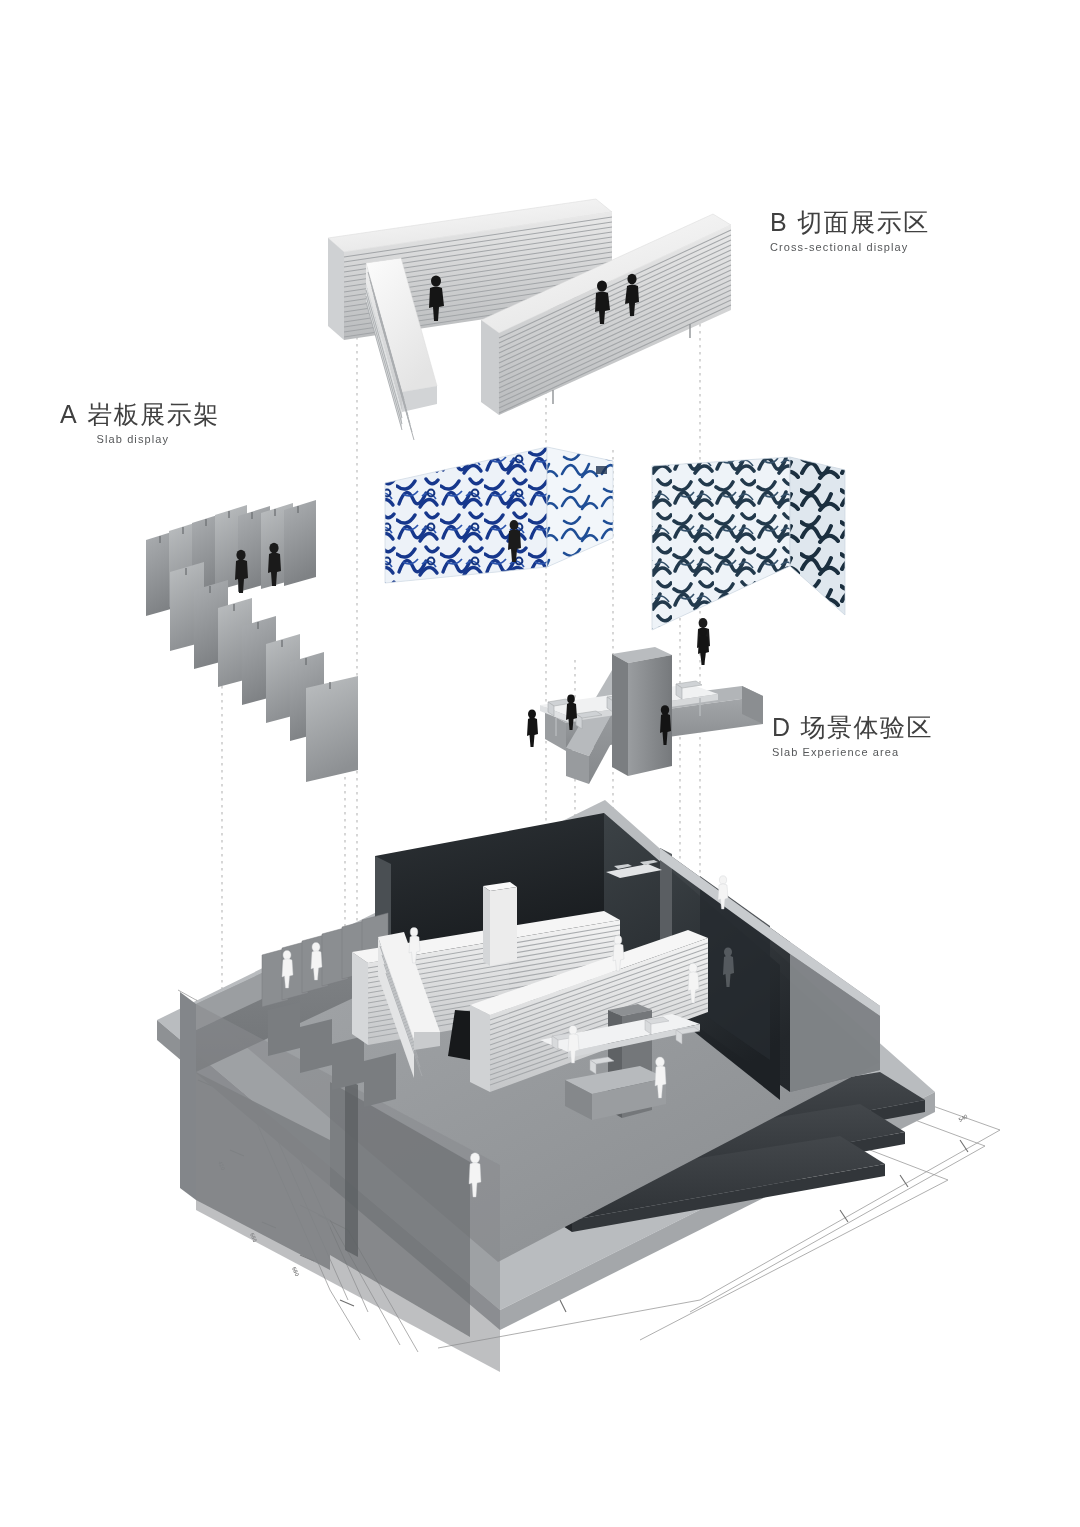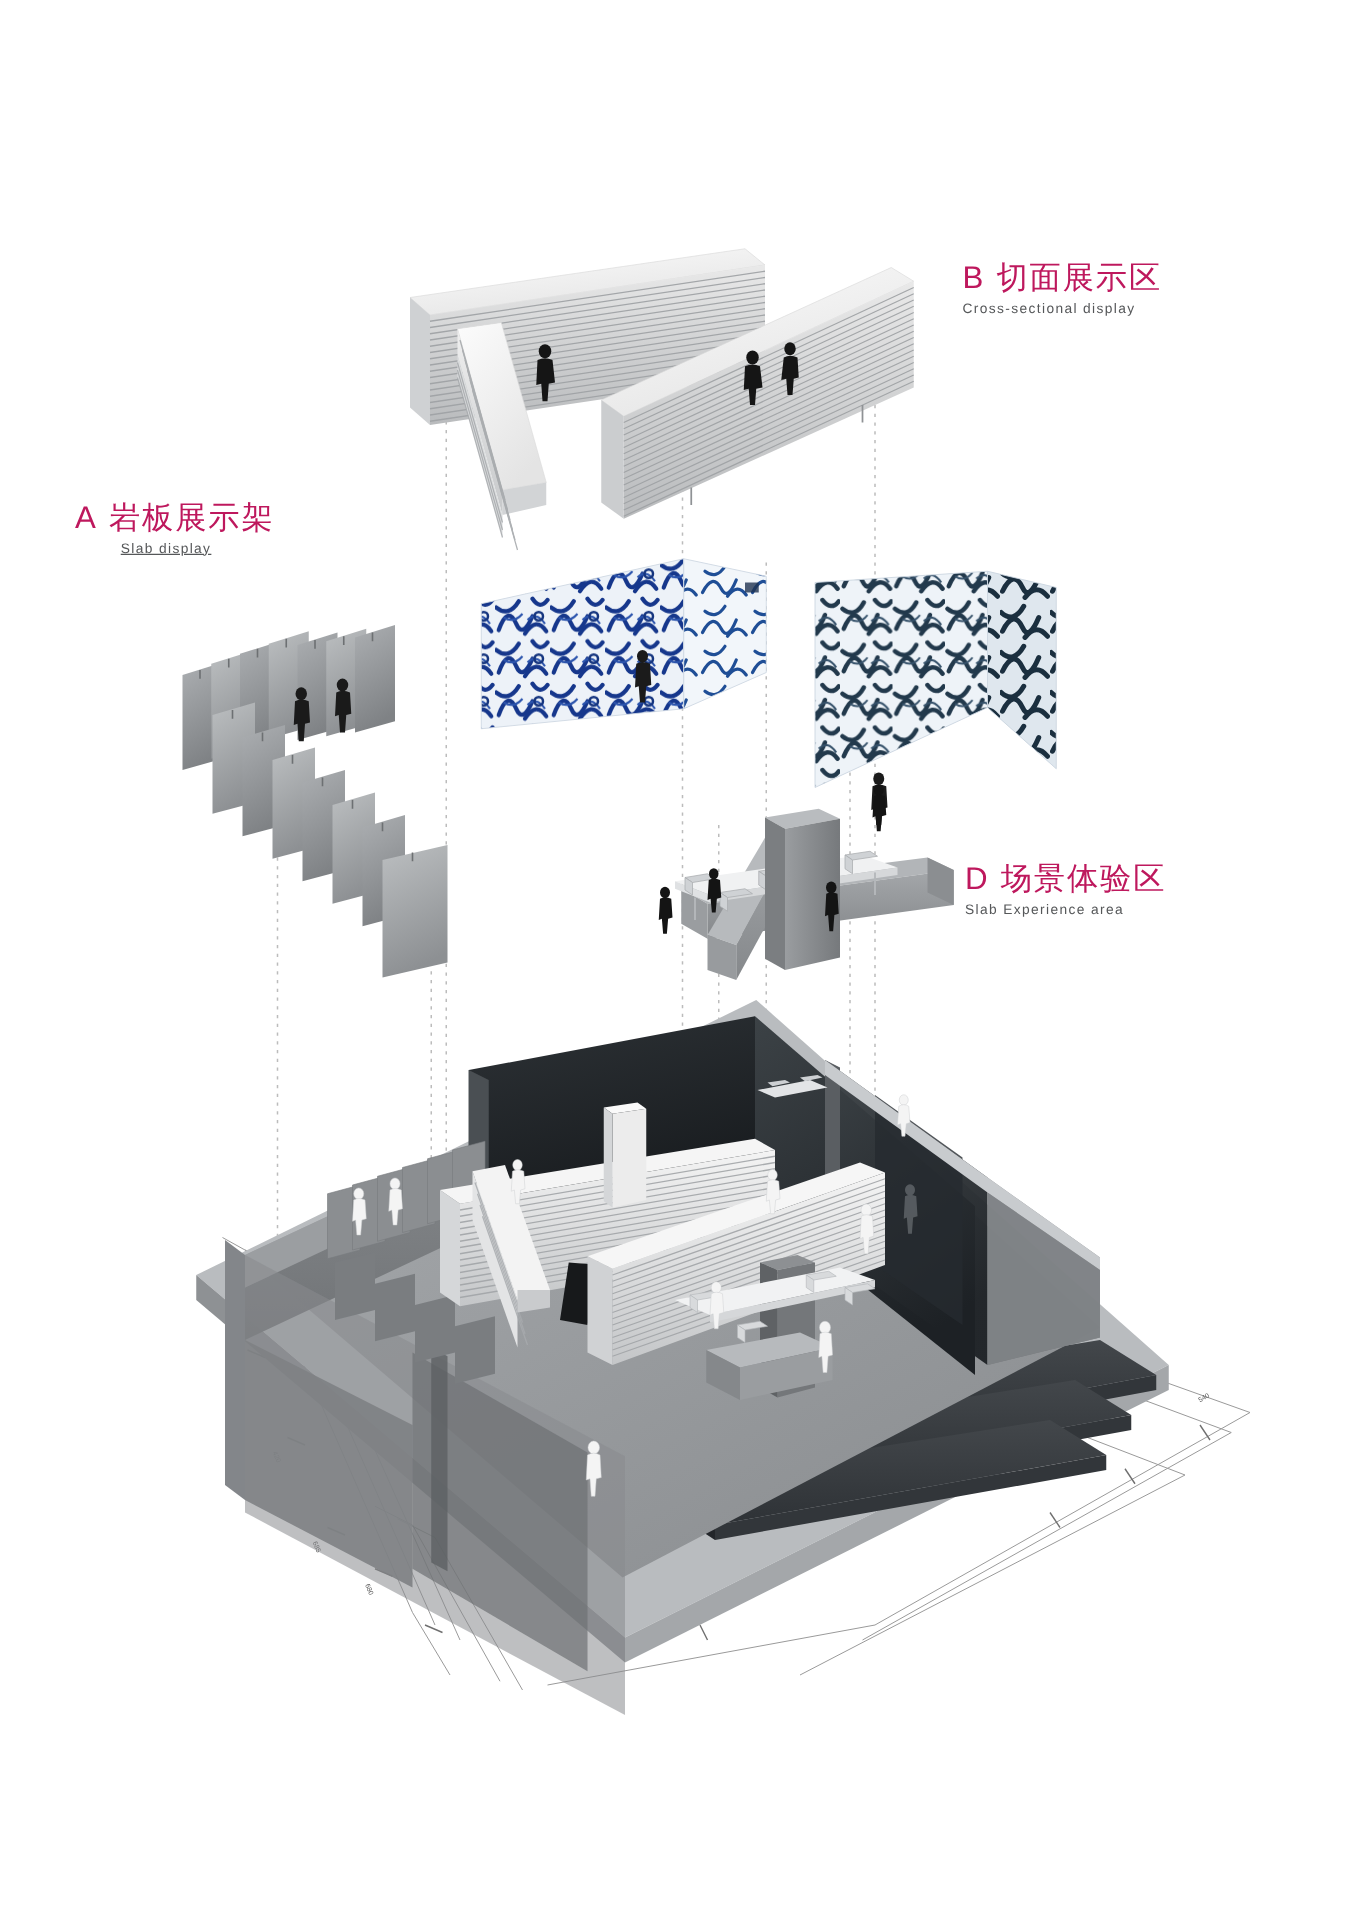--- a/index.html
+++ b/index.html
@@ -16,7 +16,7 @@
   .label{position:absolute;color:#343434;}
   .label .cn{
     font-size:25px;letter-spacing:1.5px;white-space:nowrap;
-    font-weight:400;line-height:1.15;color:#be185d;
+    font-weight:400;line-height:1.15;color:#404040;
   }
   .label .en{
     font-size:11px;letter-spacing:1.1px;white-space:nowrap;

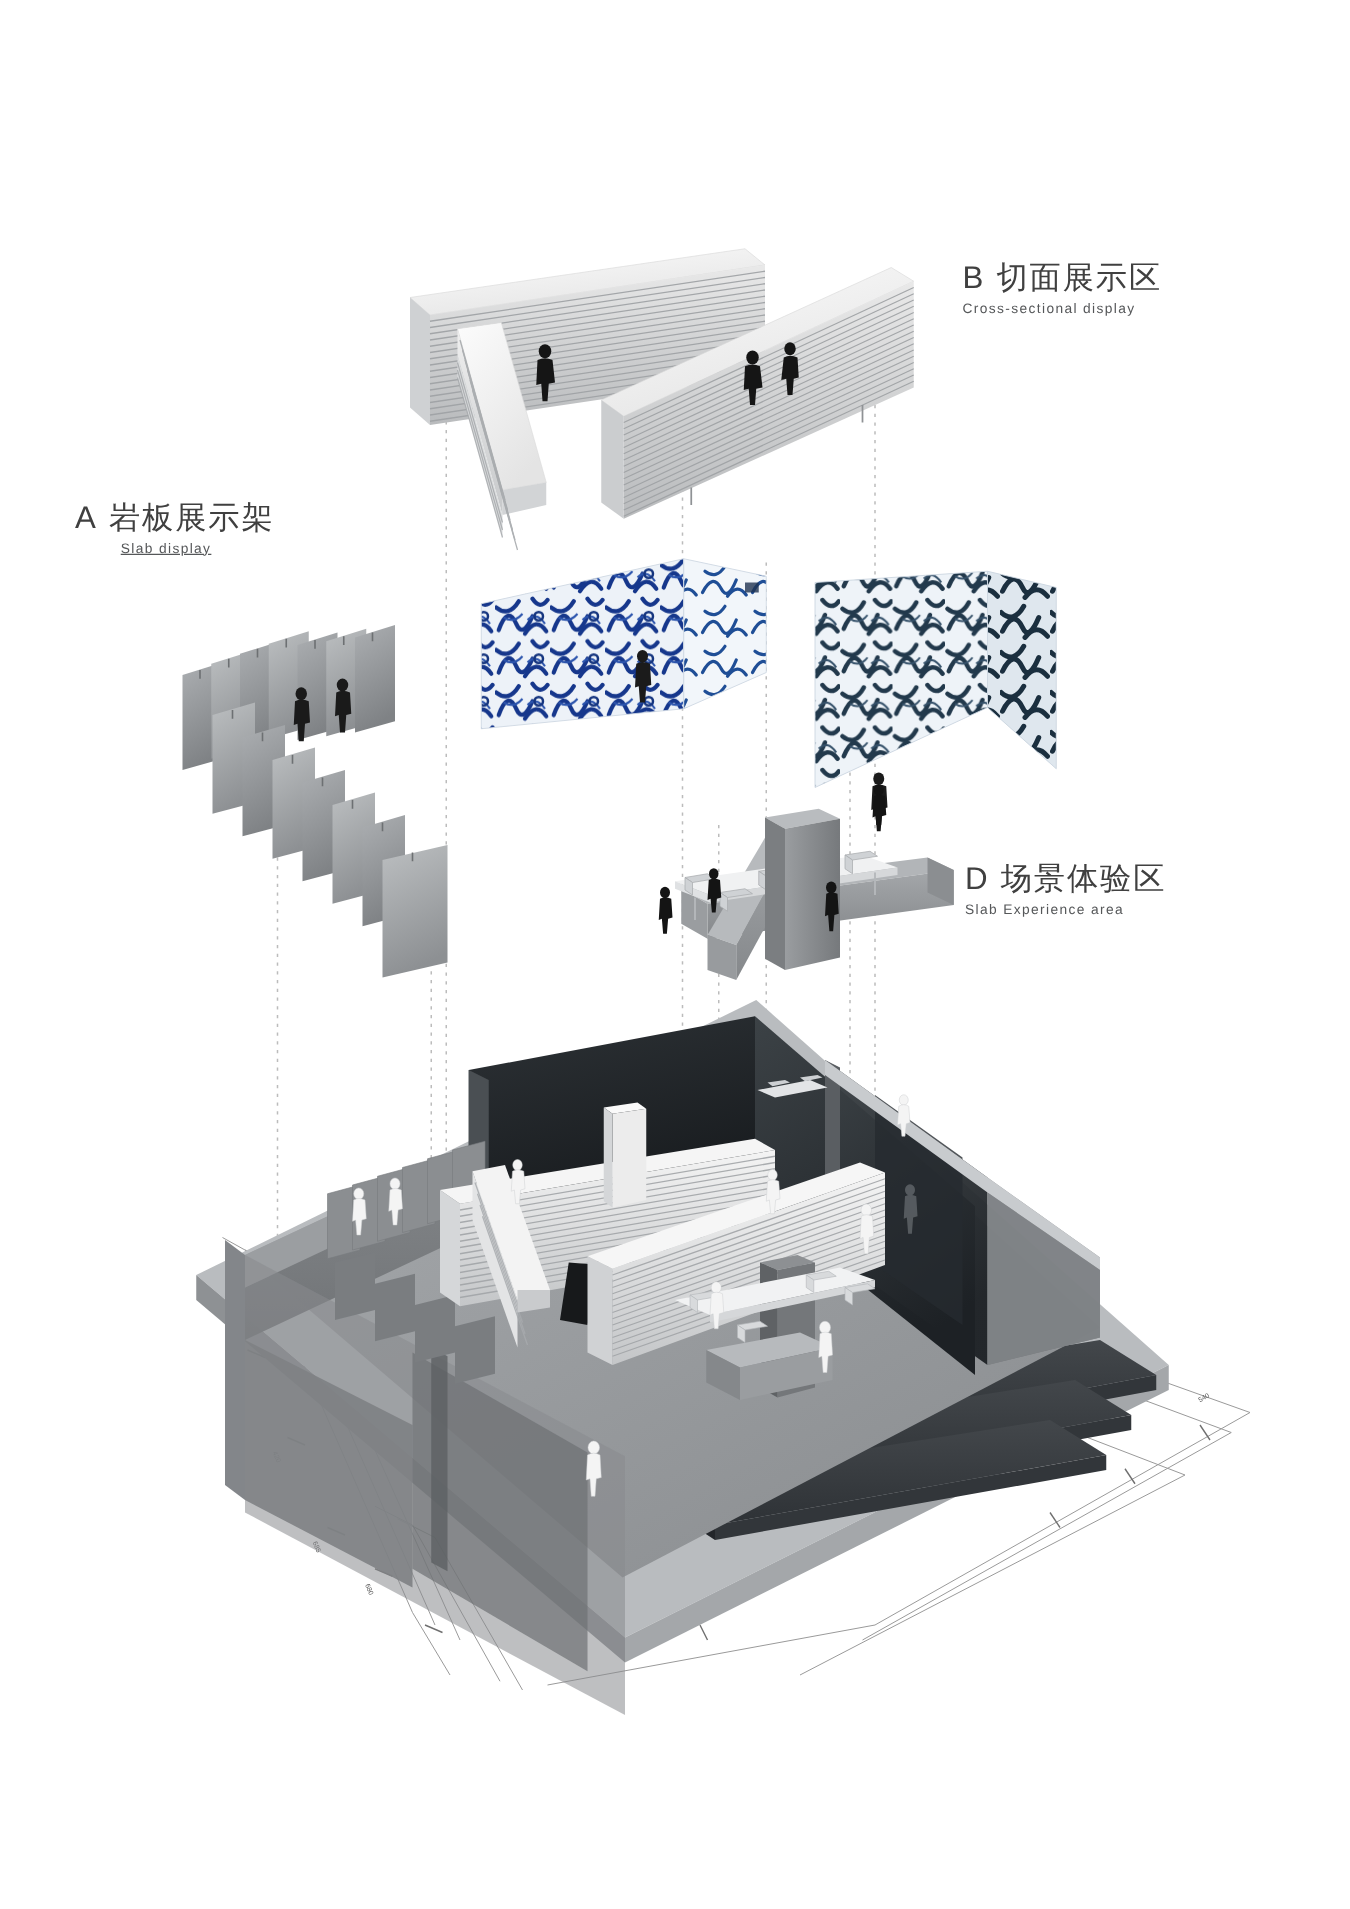--- a/index.html
+++ b/index.html
@@ -27,7 +27,7 @@
   .label .cn .key{margin-right:9px;}
 
   #label-a{left:60px;top:400px;}
-  #label-a .en{margin-right:14px;text-decoration:underline;}
+  #label-a .en{margin-right:14px;}
   #label-b{left:770px;top:208px;}
   #label-c{left:770px;top:399px;}
   #label-d{left:772px;top:689px;}

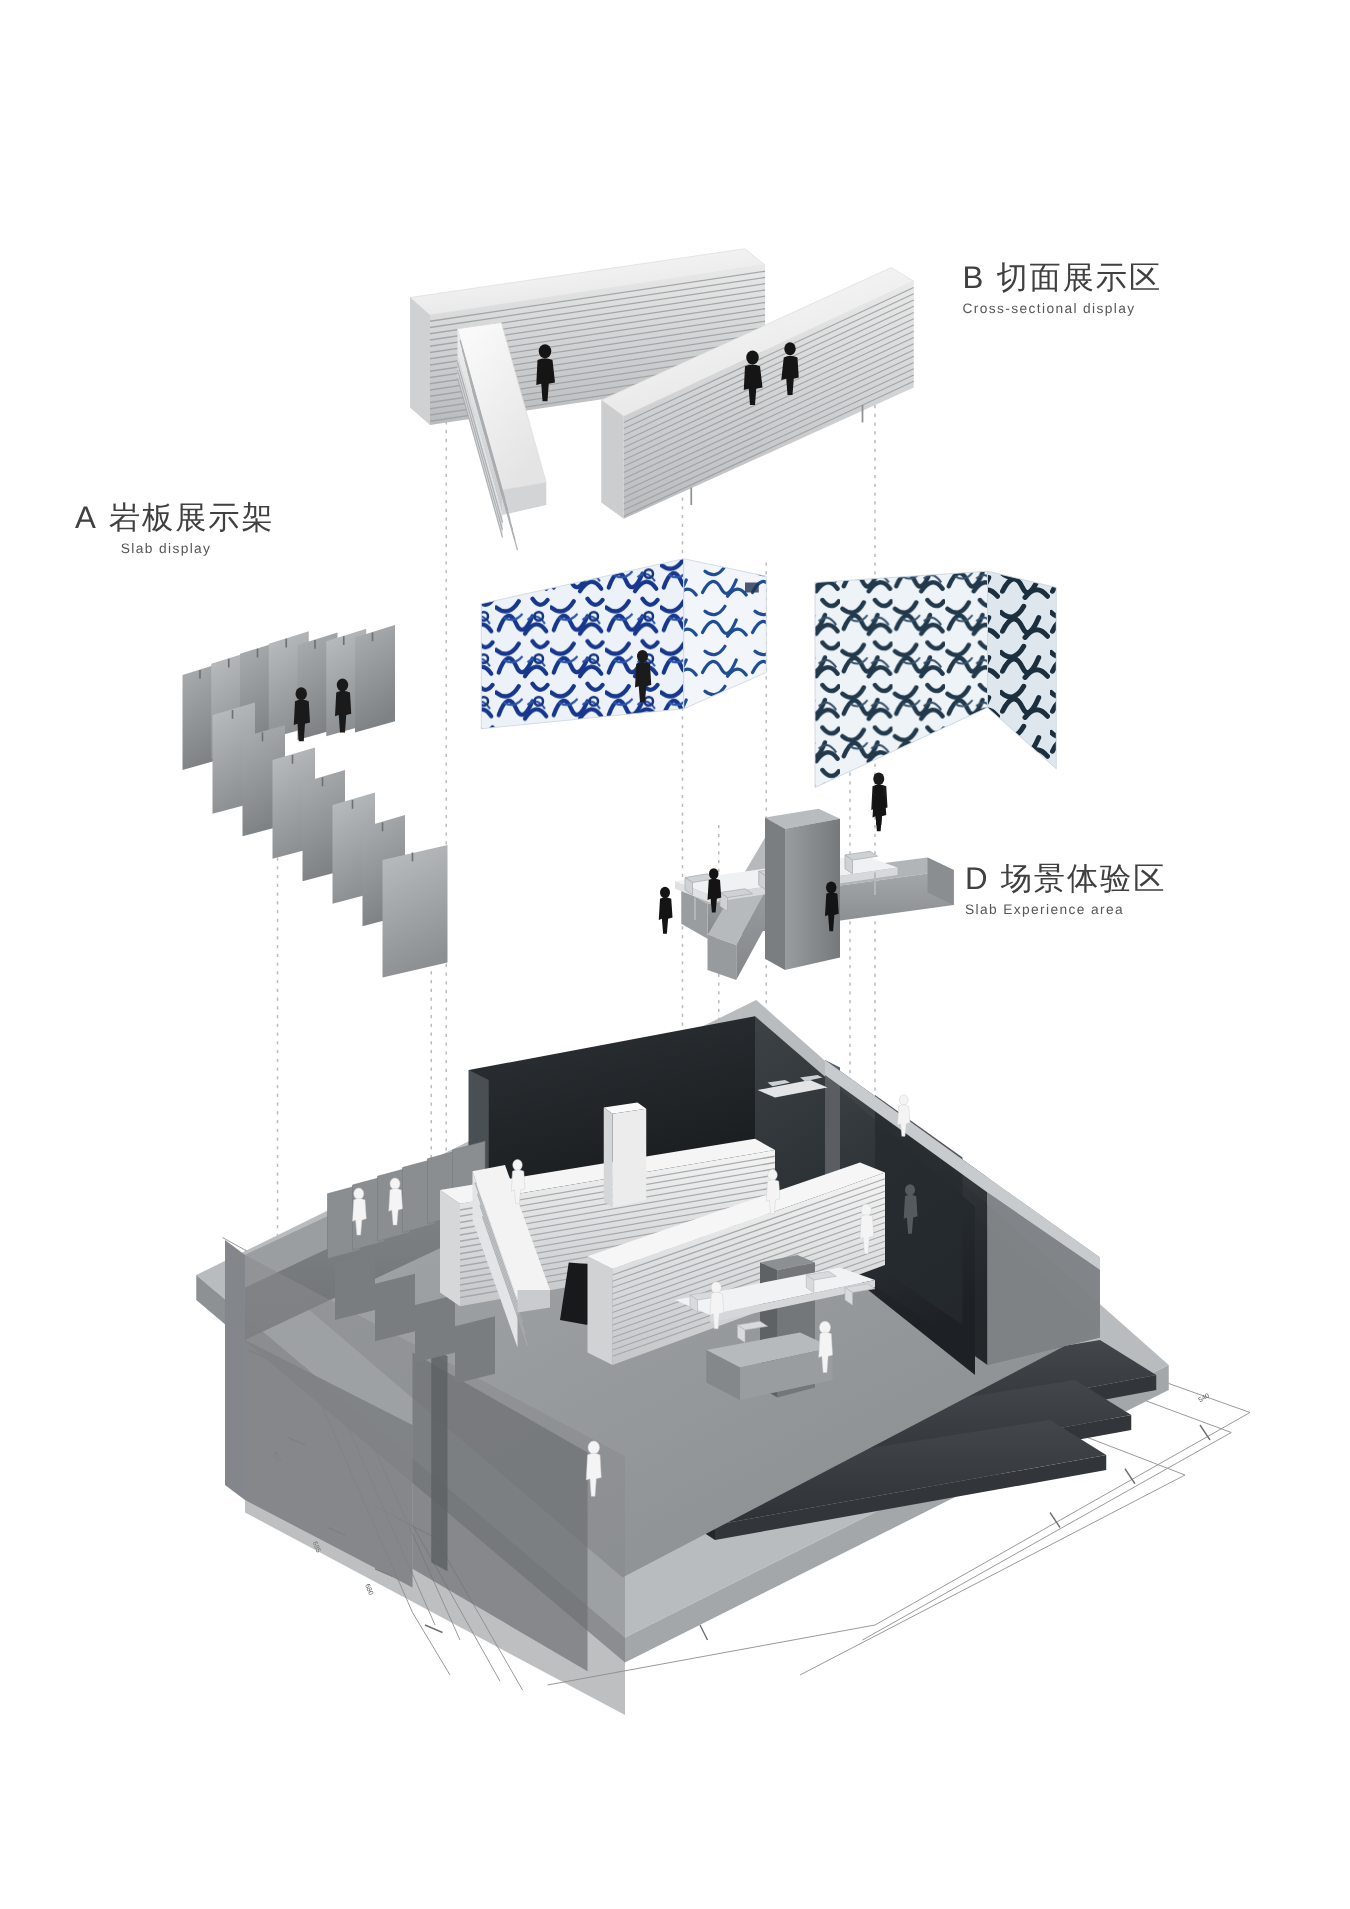--- a/index.html
+++ b/index.html
@@ -30,7 +30,7 @@
   #label-a .en{margin-right:14px;}
   #label-b{left:770px;top:208px;}
   #label-c{left:770px;top:399px;}
-  #label-d{left:772px;top:689px;}
+  #label-d{left:772px;top:713px;}
 </style>
 </head>
 <body>

